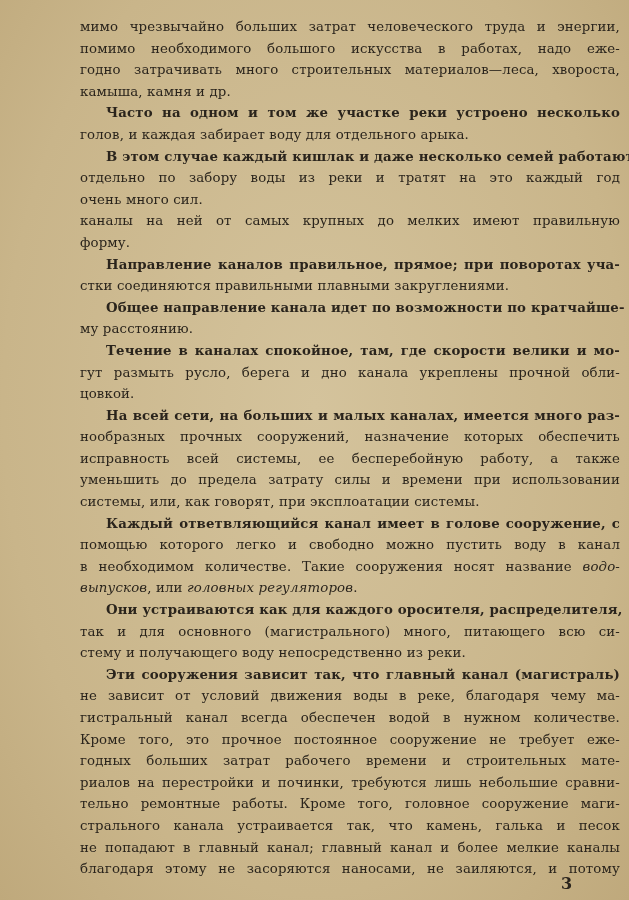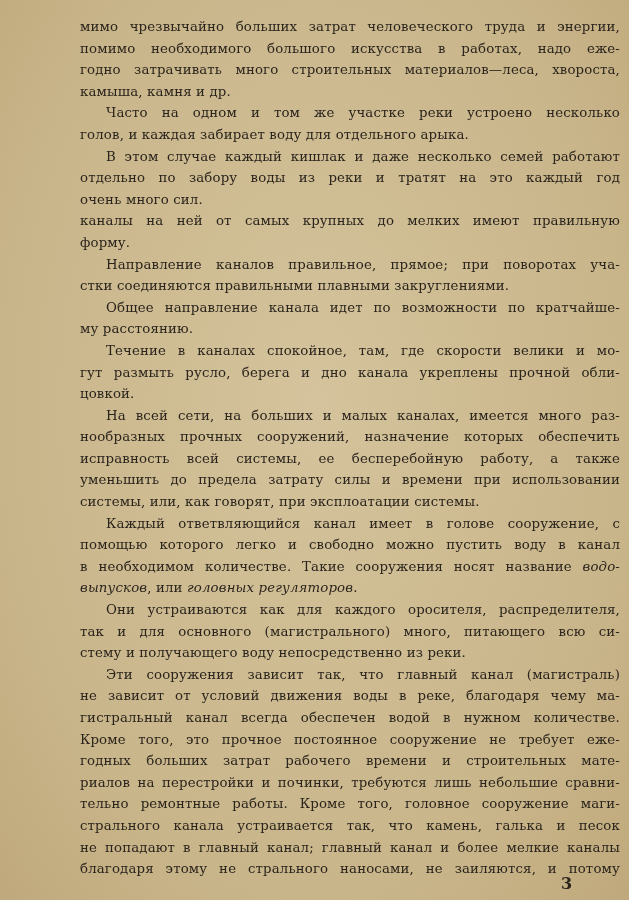--- a/index.html
+++ b/index.html
@@ -19,7 +19,7 @@
   .para { margin: 0; text-align: justify; }
   .line { display: block; white-space: nowrap; text-align: justify; text-align-last: justify; }
   .line.last { text-align-last: left; }
-  .indent { padding-left: 26px; }
+  .indent { padding-left: 26px; font-weight: bold; }
   .it { font-style: italic; }
   .pagenum {
     position: absolute; left: 561px; top: 874px;

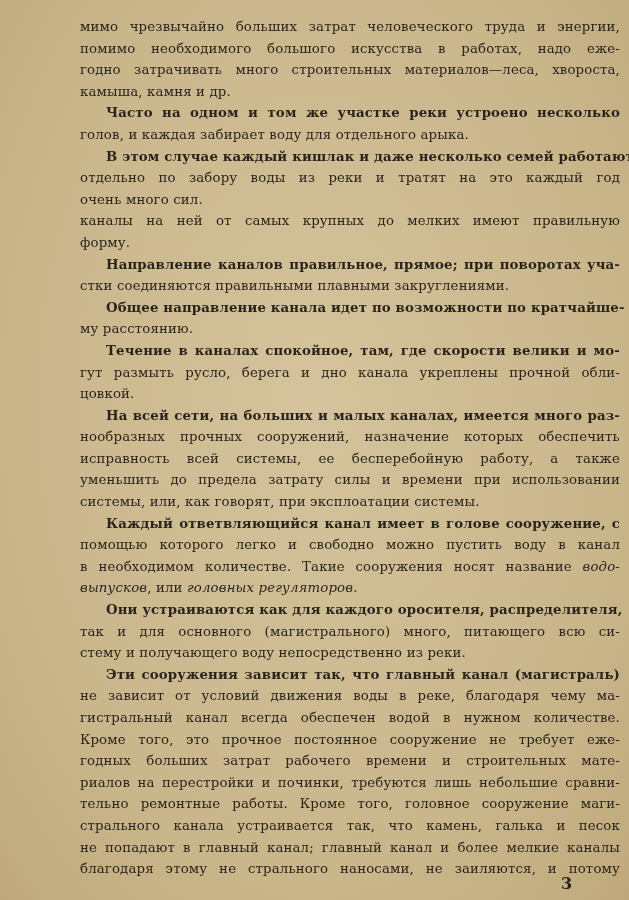--- a/index.html
+++ b/index.html
@@ -91,7 +91,7 @@
     <span class="line">тельно ремонтные работы. Кроме того, головное сооружение маги-</span>
     <span class="line">стрального канала устраивается так, что камень, галька и песок</span>
     <span class="line">не попадают в главный канал; главный канал и более мелкие каналы</span>
-    <span class="line">благодаря этому не стрального наносами, не заиляются, и потому</span>
+    <span class="line">благодаря этому не засоряются наносами, не заиляются, и потому</span>
 
   </div>
 

